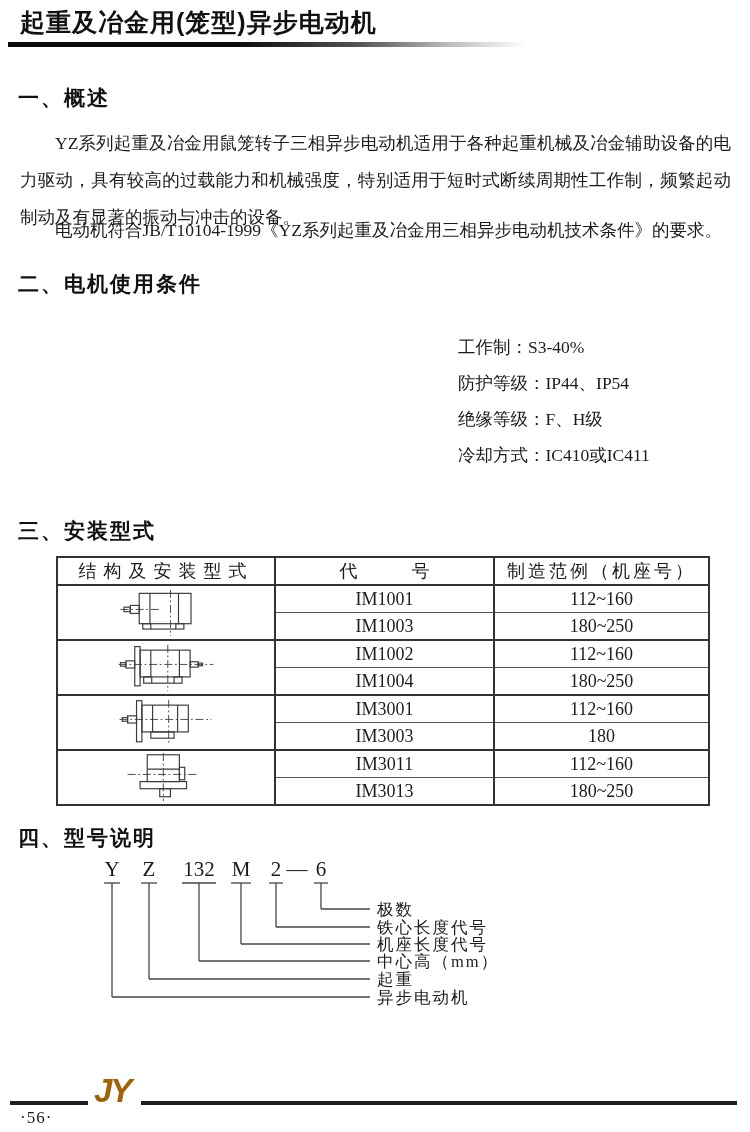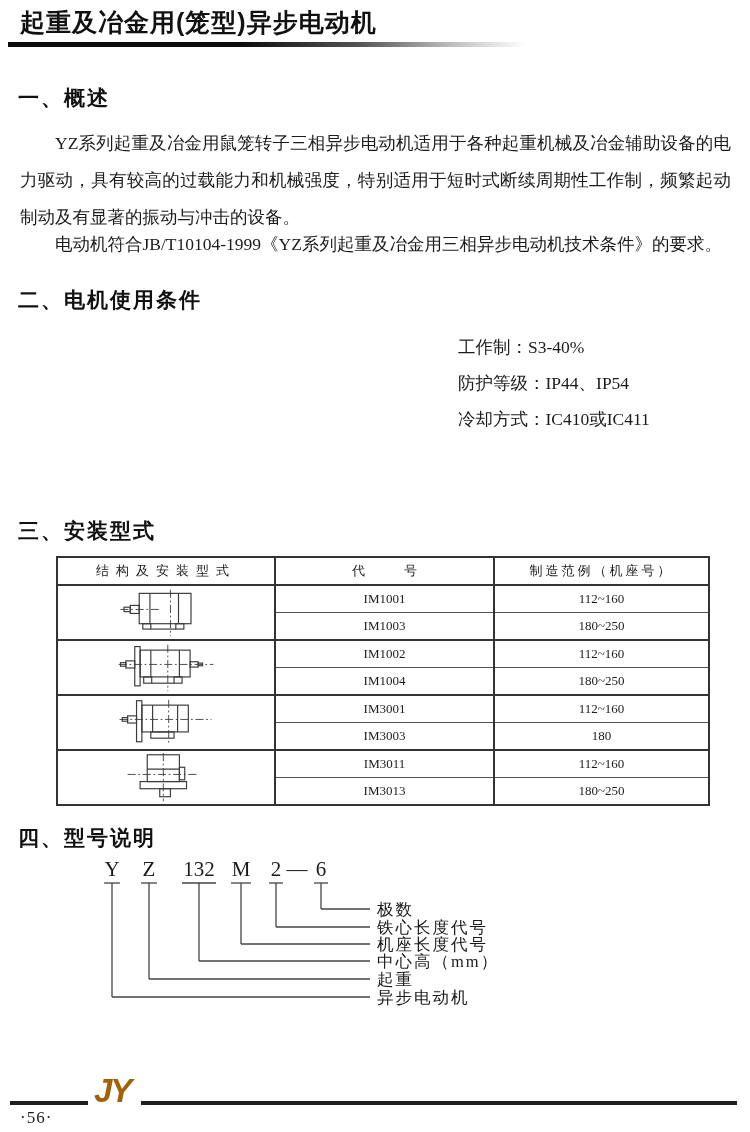--- a/index.html
+++ b/index.html
@@ -32,7 +32,7 @@
     font-size:17.5px; line-height:37px; text-align:justify; text-indent:35px; color:#1b1b1b;
   }
   #para-1 { top:125px; }
-  #para-2 { top:226px; }
+  #para-2 { top:212px; }
   
   .cond-col { position:absolute; top:336px; }
   #cond-left { left:55px; }

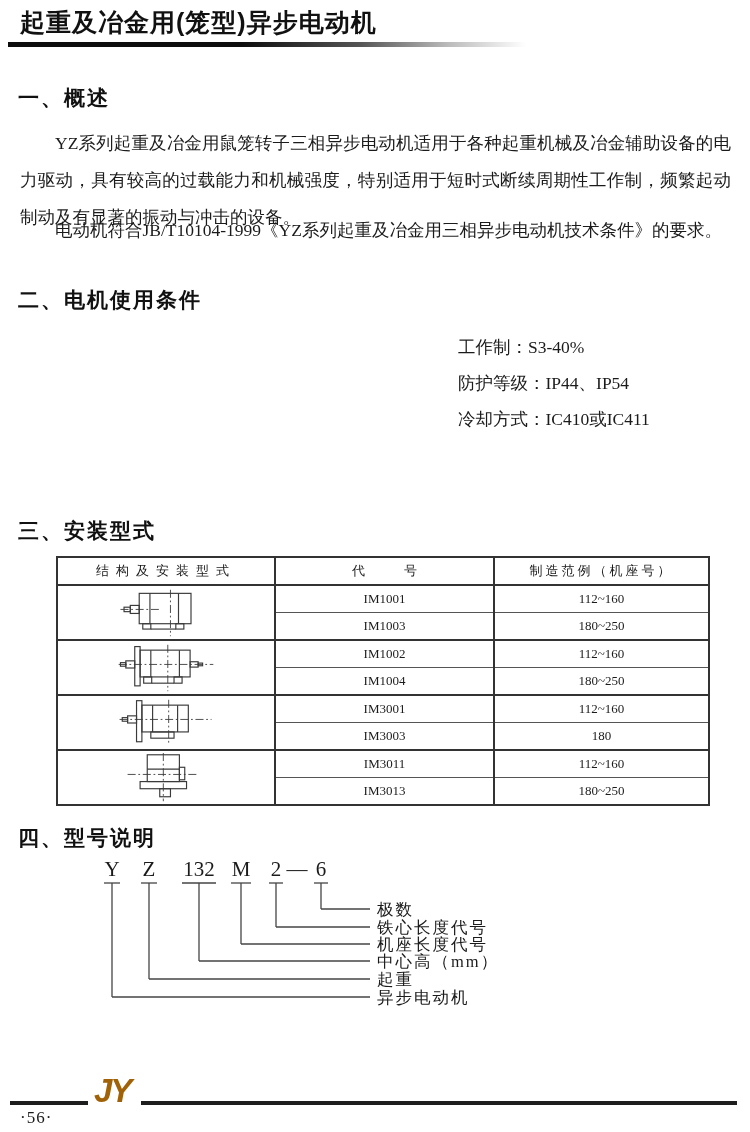--- a/index.html
+++ b/index.html
@@ -23,7 +23,7 @@
     font-size:21px; font-weight:700; letter-spacing:2px; color:#111;text-align:right;
   }
   #h-overview { top:84px; }
-  #h-conditions { top:286px; }
+  #h-conditions { top:270px; }
   #h-mounting { top:478px;margin-top:39px; }
   #h-model { top:824px; }
   

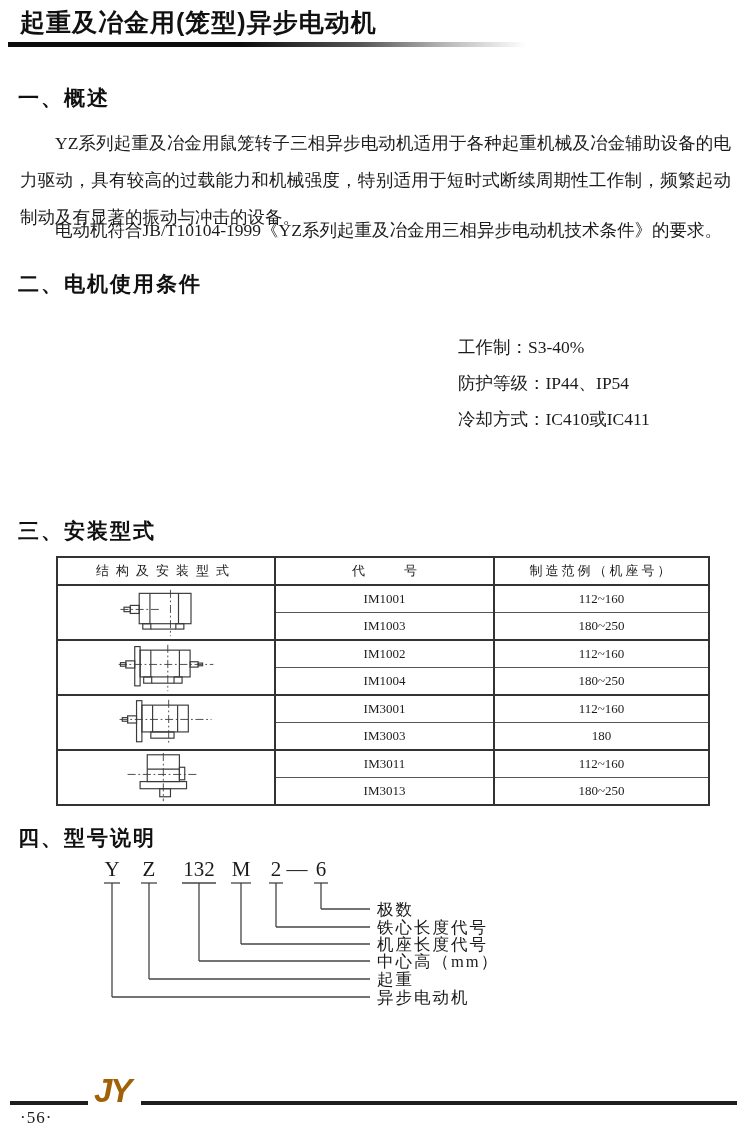--- a/index.html
+++ b/index.html
@@ -87,6 +87,7 @@
   <div class="cond-col" id="cond-right">
     <div class="cond-row">工作制：S3-40%</div>
     <div class="cond-row">防护等级：IP44、IP54</div>
+    <div class="cond-row">绝缘等级：F、H级</div>
     <div class="cond-row">冷却方式：IC410或IC411</div>
   </div>
 

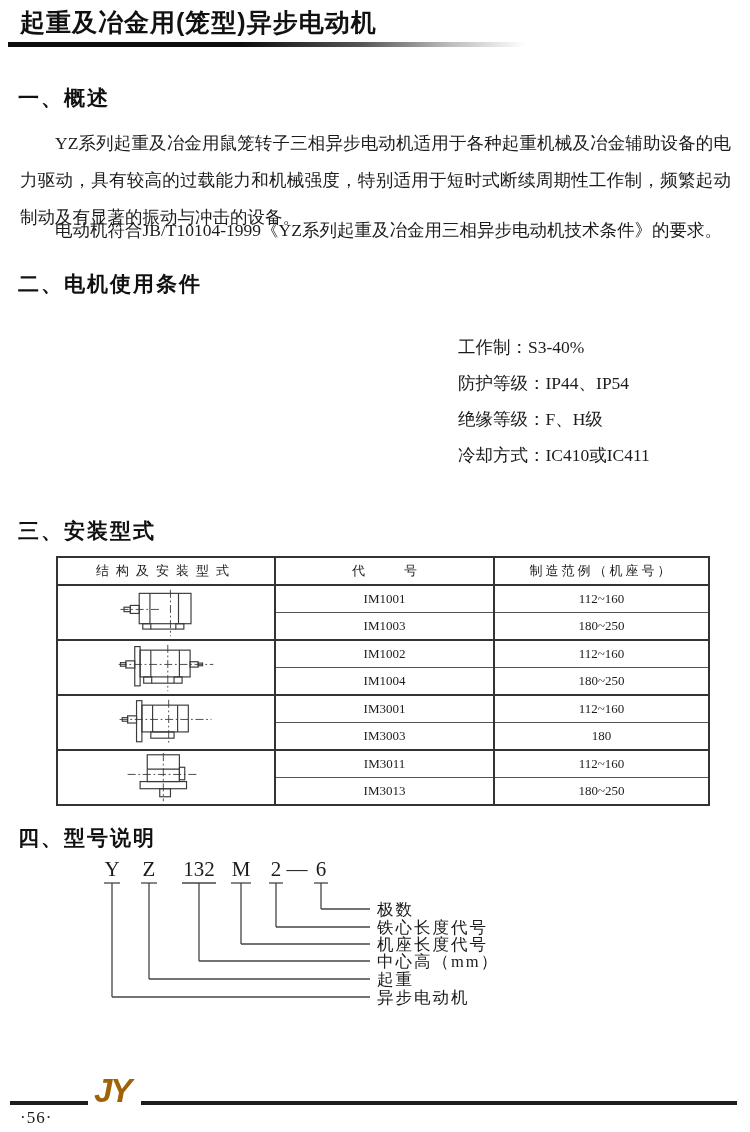--- a/index.html
+++ b/index.html
@@ -45,7 +45,7 @@
     border-left:2px solid #333; border-right:2px solid #333;
     border-top:1px solid #555; border-bottom:1px solid #555;
     text-align:center; vertical-align:middle; padding:0;
-    font-size:13px; height:26px; line-height:26px; color:#1b1b1b;
+    font-size:18px; height:26px; line-height:26px; color:#1b1b1b;
   }
   .mtable th { font-weight:400; border-bottom:2px solid #333; }
   .mtable th.c1 { letter-spacing:7px; }

